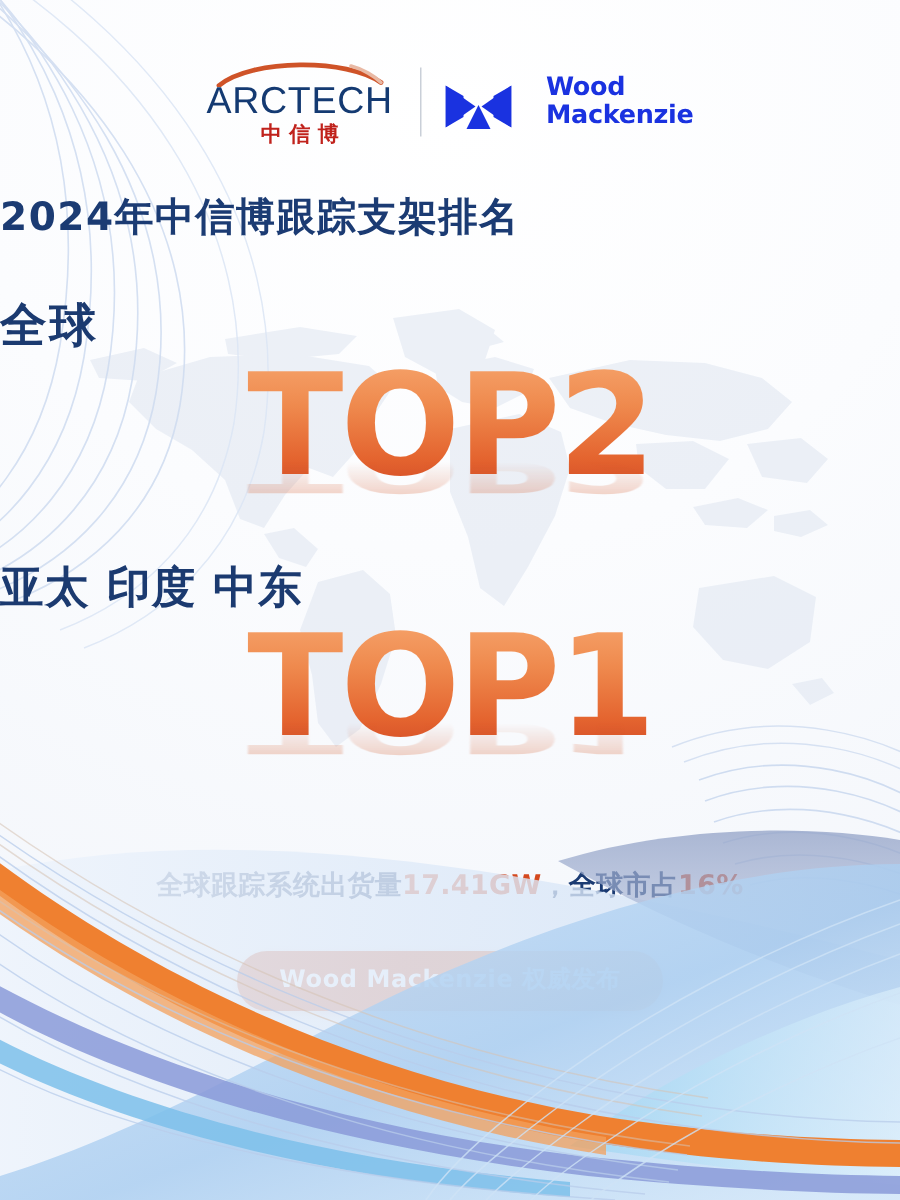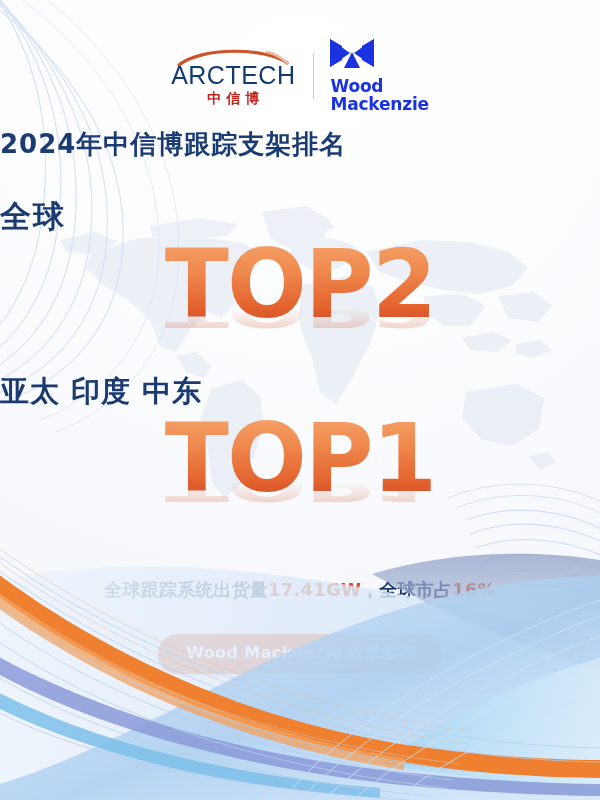--- a/index.html
+++ b/index.html
@@ -44,7 +44,7 @@
   .logo-divider{
     width:1px;height:46px;background:#c9cfd8;margin:0 16px 0 0;
   }
-  .logo-wm{display:flex;align-items:flex-start;gap:9px;flex-direction:column;}
+  .logo-wm{display:flex;align-items:flex-end;gap:23px;}
   .wm-mark{display:block;width:44px;height:30px;}
   .wm-word{
     font-family:"DejaVu Sans","Liberation Sans",sans-serif;

